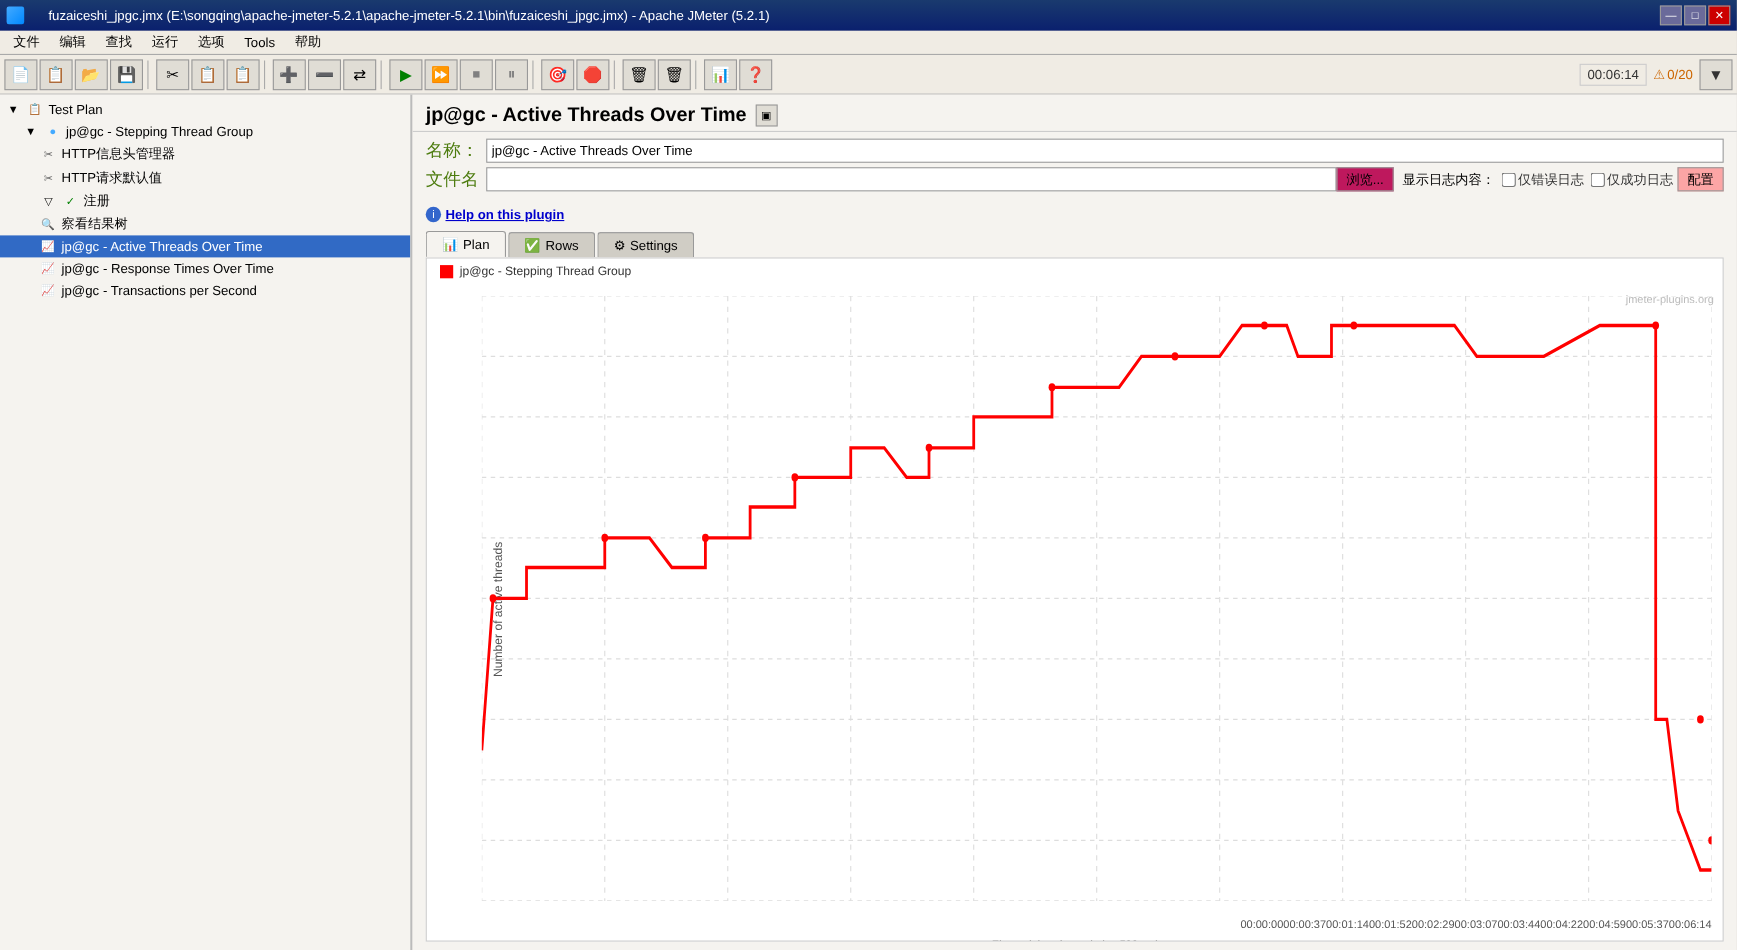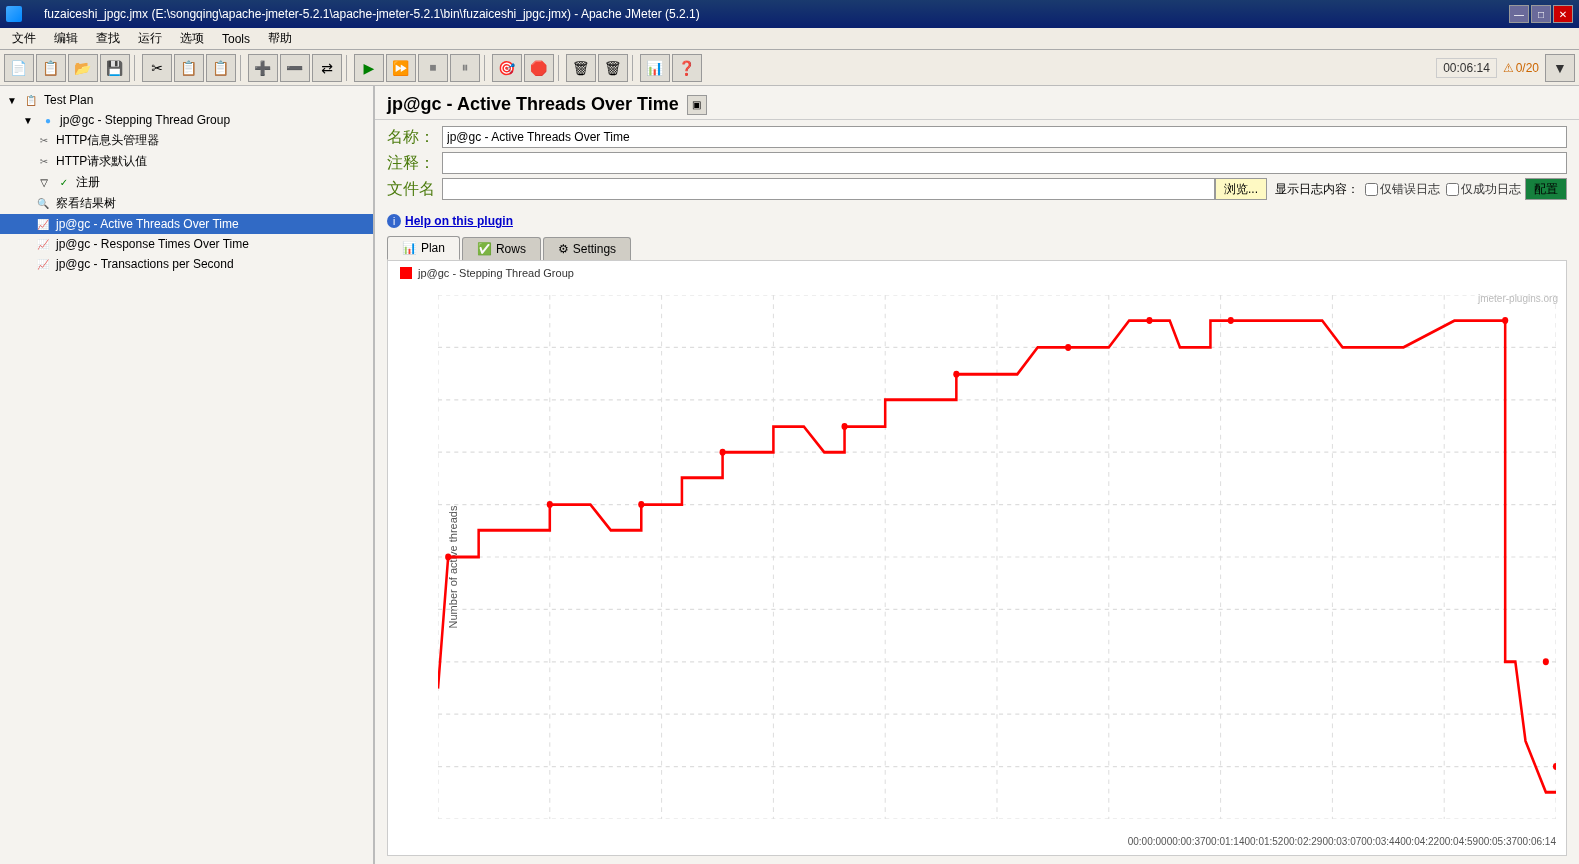--- a/index.html
+++ b/index.html
@@ -251,10 +251,6 @@
       <div class="form-row">
         <span class="form-label">名称：</span>
         <input class="form-input" type="text" value="jp@gc - Active Threads Over Time" style="">
-      </div>
-      <div class="form-row">
-        <span class="form-label">注释：</span>
-        <input class="form-input" type="text" style="">
       </div>
       <div class="form-row file-row">
         <span class="form-label">文件名</span>

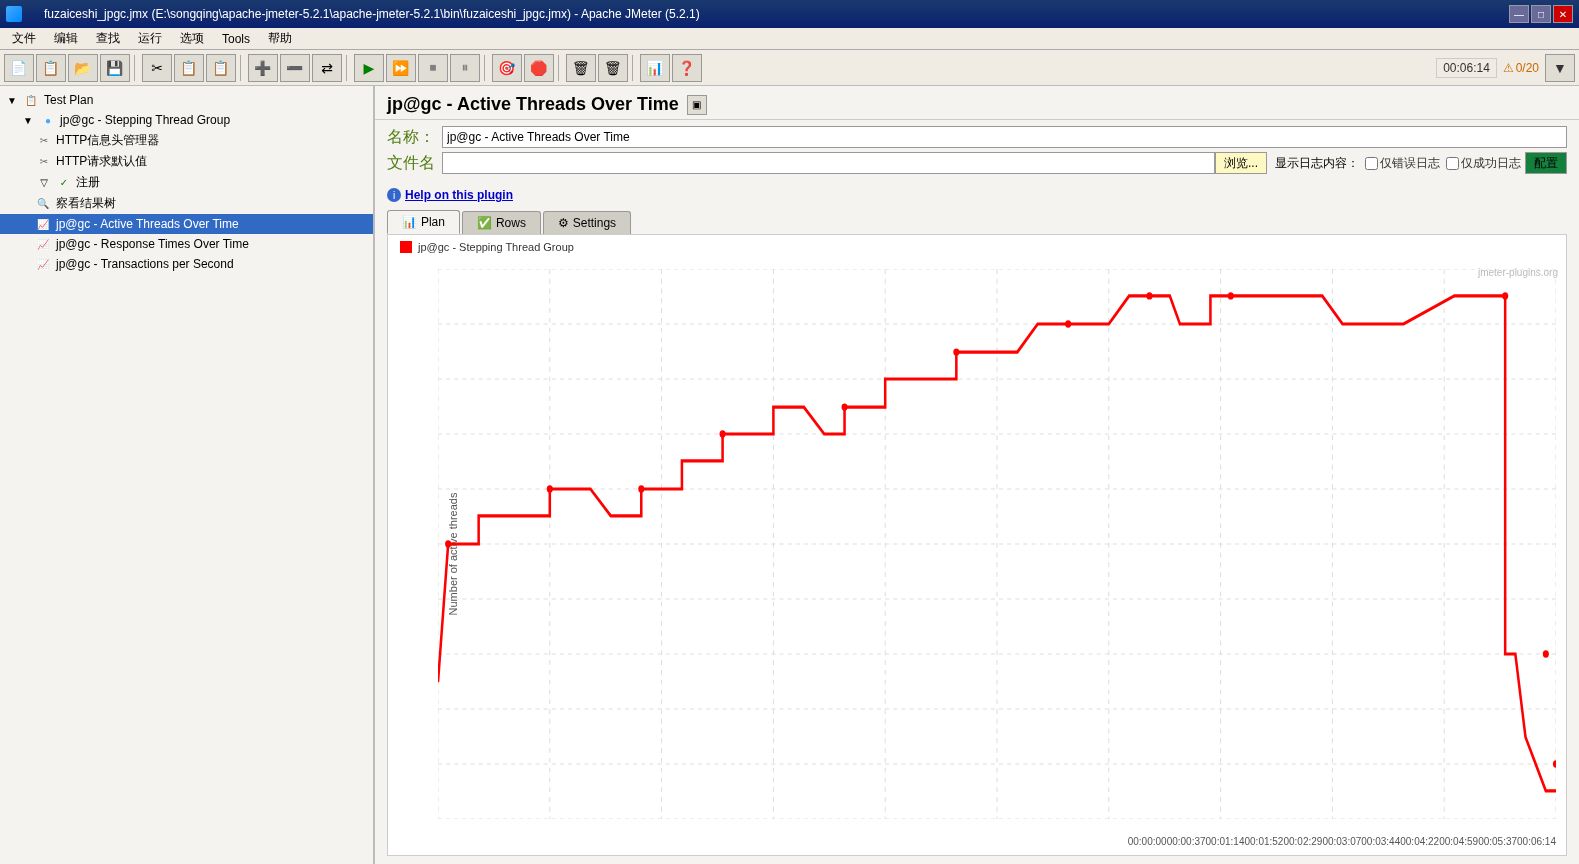--- a/index.html
+++ b/index.html
@@ -89,7 +89,7 @@
     .form-section { font-size: 12px; color: #333; margin-bottom: 4px; padding: 4px 0; }
     .file-row { display: flex; align-items: center; gap: 0; }
     .file-input { flex: 1; height: 22px; border: 1px solid #999; background: white; padding: 2px 4px; font-size: 12px; }
-    .browse-btn { height: 22px; padding: 0 8px; background: #fef9c3; border: 1px solid #999; cursor: pointer; font-size: 12px; }
+    .browse-btn { height: 22px; padding: 0 8px; background: #be185d; border: 1px solid #999; cursor: pointer; font-size: 12px; }
     .log-controls { display: flex; align-items: center; gap: 6px; margin-left: 8px; }
     .log-controls label { font-size: 12px; color: #333; display: flex; align-items: center; gap: 2px; }
     .config-btn { height: 22px; padding: 0 8px; background: #15803d; border: 1px solid #999; cursor: pointer; font-size: 12px; margin-left: 4px; }

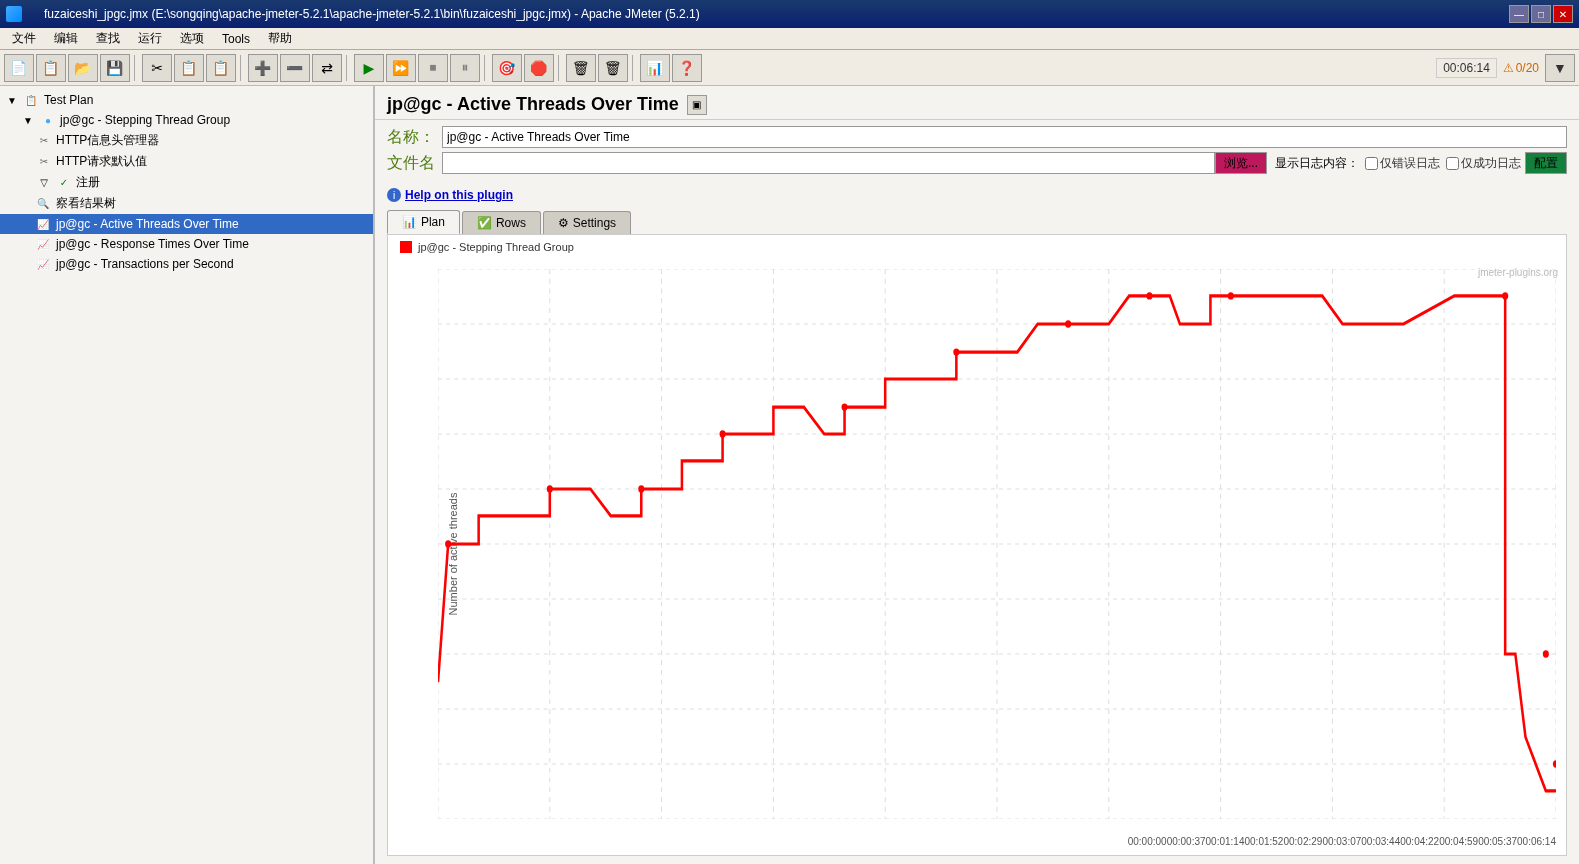--- a/index.html
+++ b/index.html
@@ -92,7 +92,7 @@
     .browse-btn { height: 22px; padding: 0 8px; background: #be185d; border: 1px solid #999; cursor: pointer; font-size: 12px; }
     .log-controls { display: flex; align-items: center; gap: 6px; margin-left: 8px; }
     .log-controls label { font-size: 12px; color: #333; display: flex; align-items: center; gap: 2px; }
-    .config-btn { height: 22px; padding: 0 8px; background: #15803d; border: 1px solid #999; cursor: pointer; font-size: 12px; margin-left: 4px; }
+    .config-btn { height: 22px; padding: 0 8px; background: #fca5a5; border: 1px solid #999; cursor: pointer; font-size: 12px; margin-left: 4px; }
 
     
     .help-row { display: flex; align-items: center; gap: 4px; padding: 4px 12px; }

